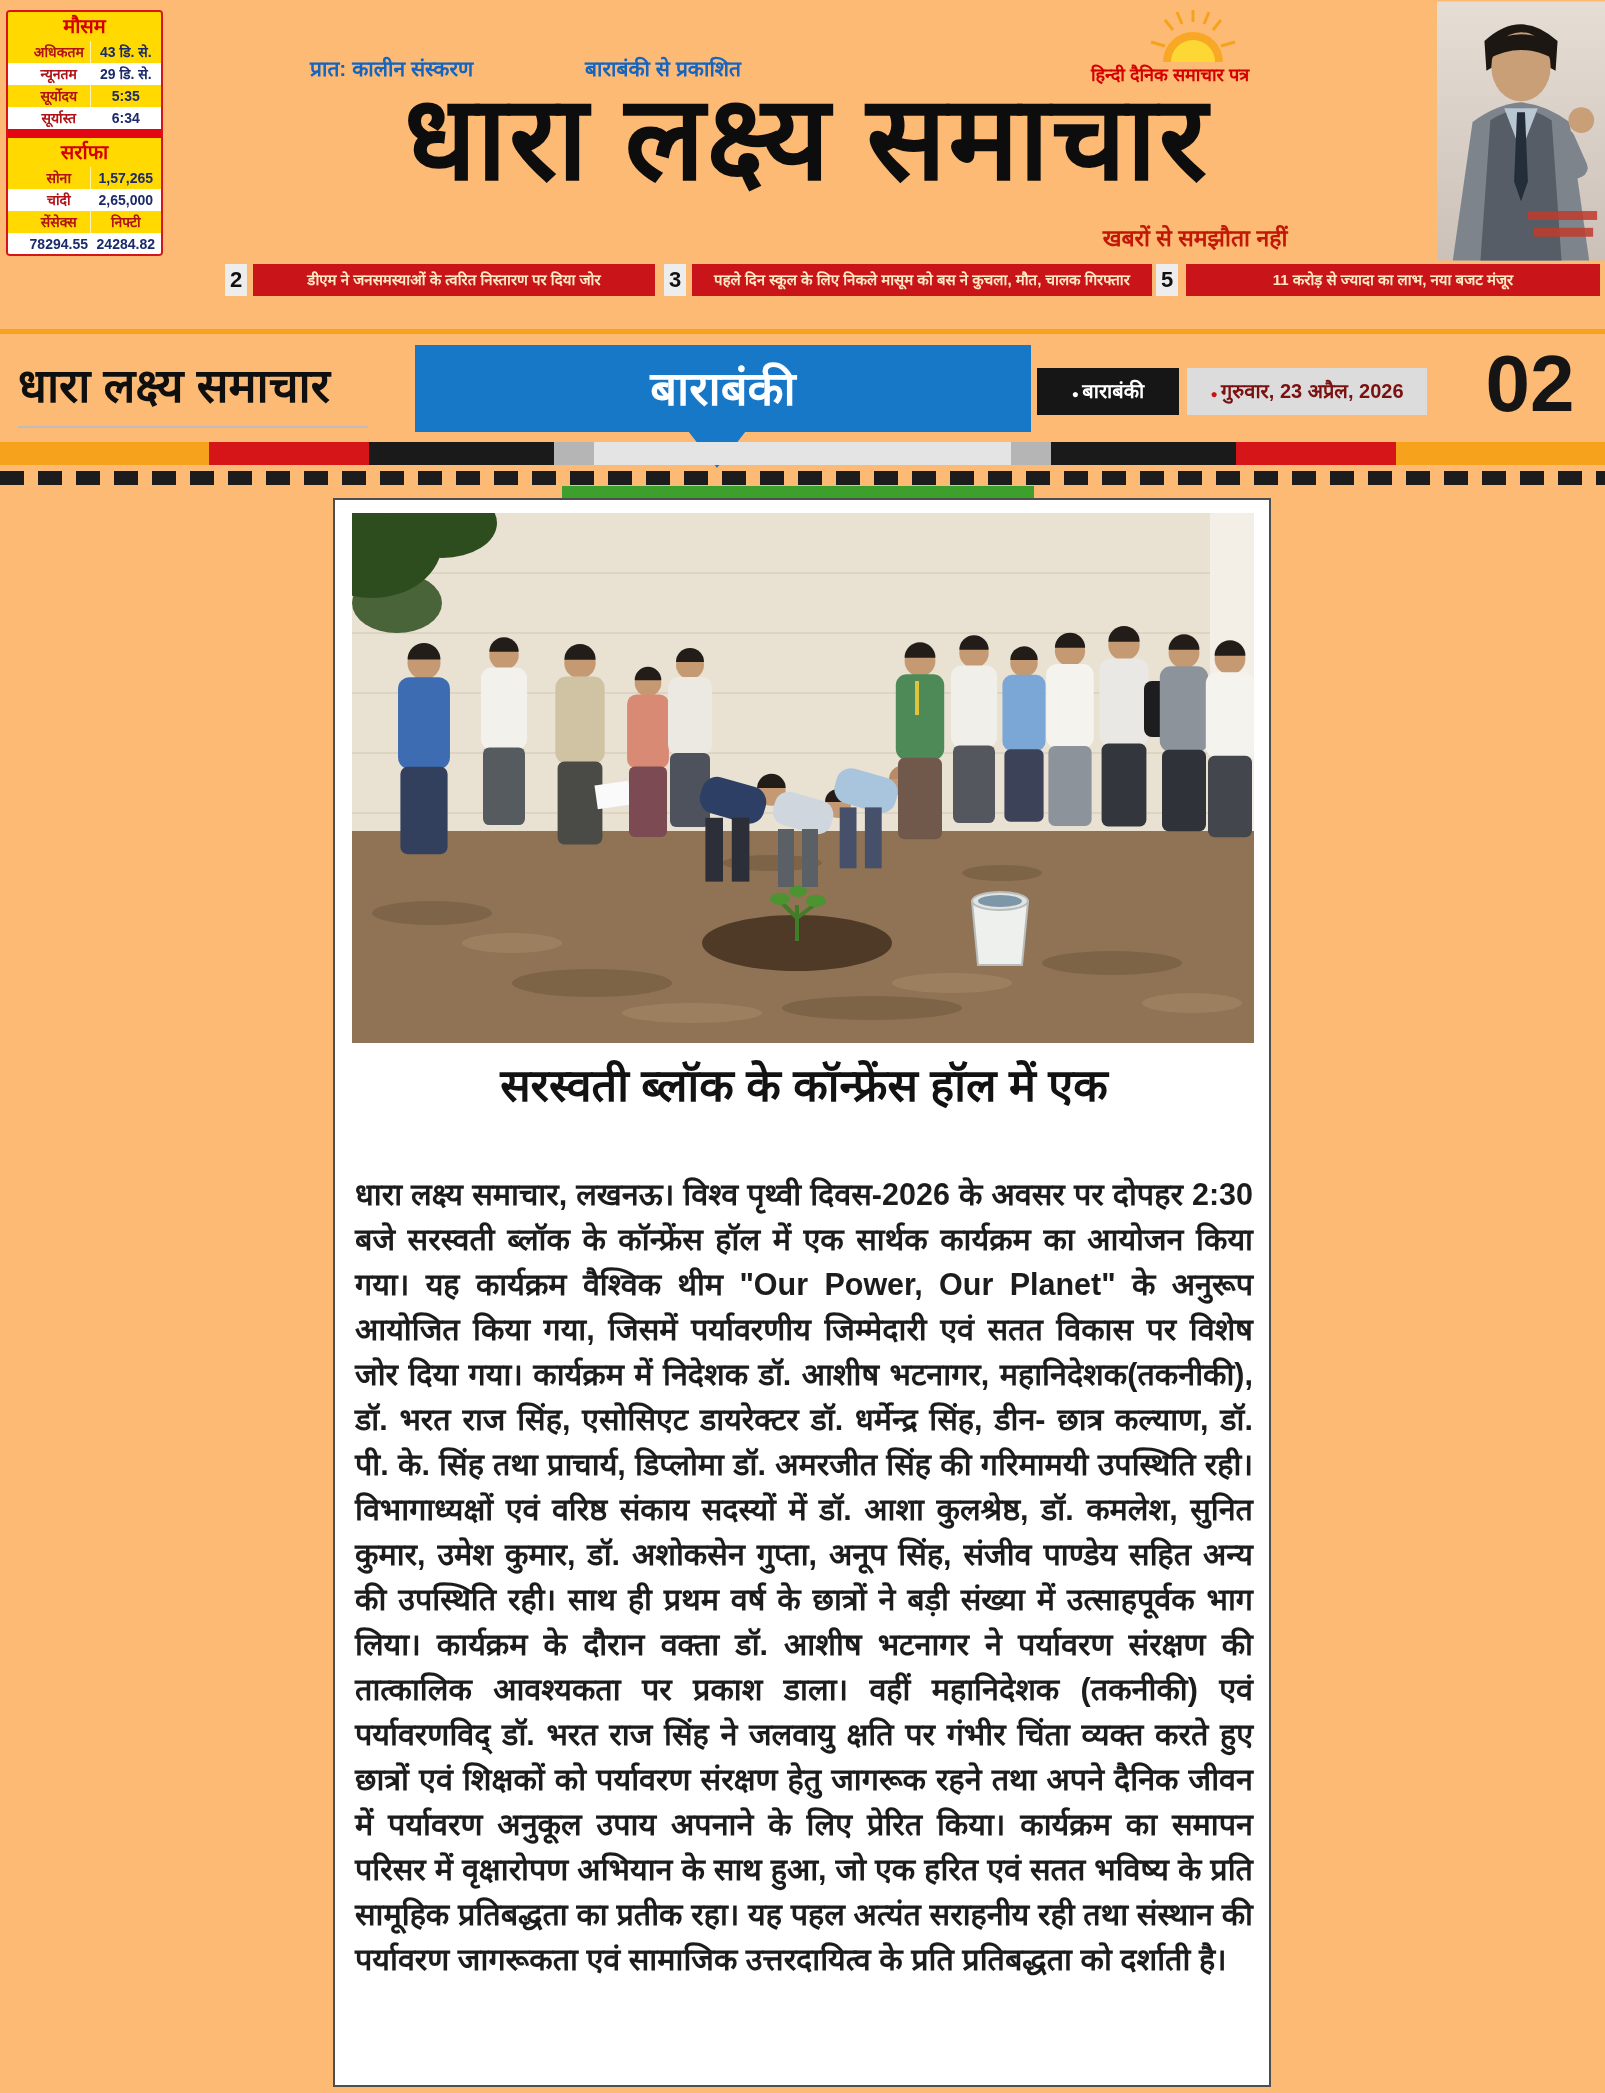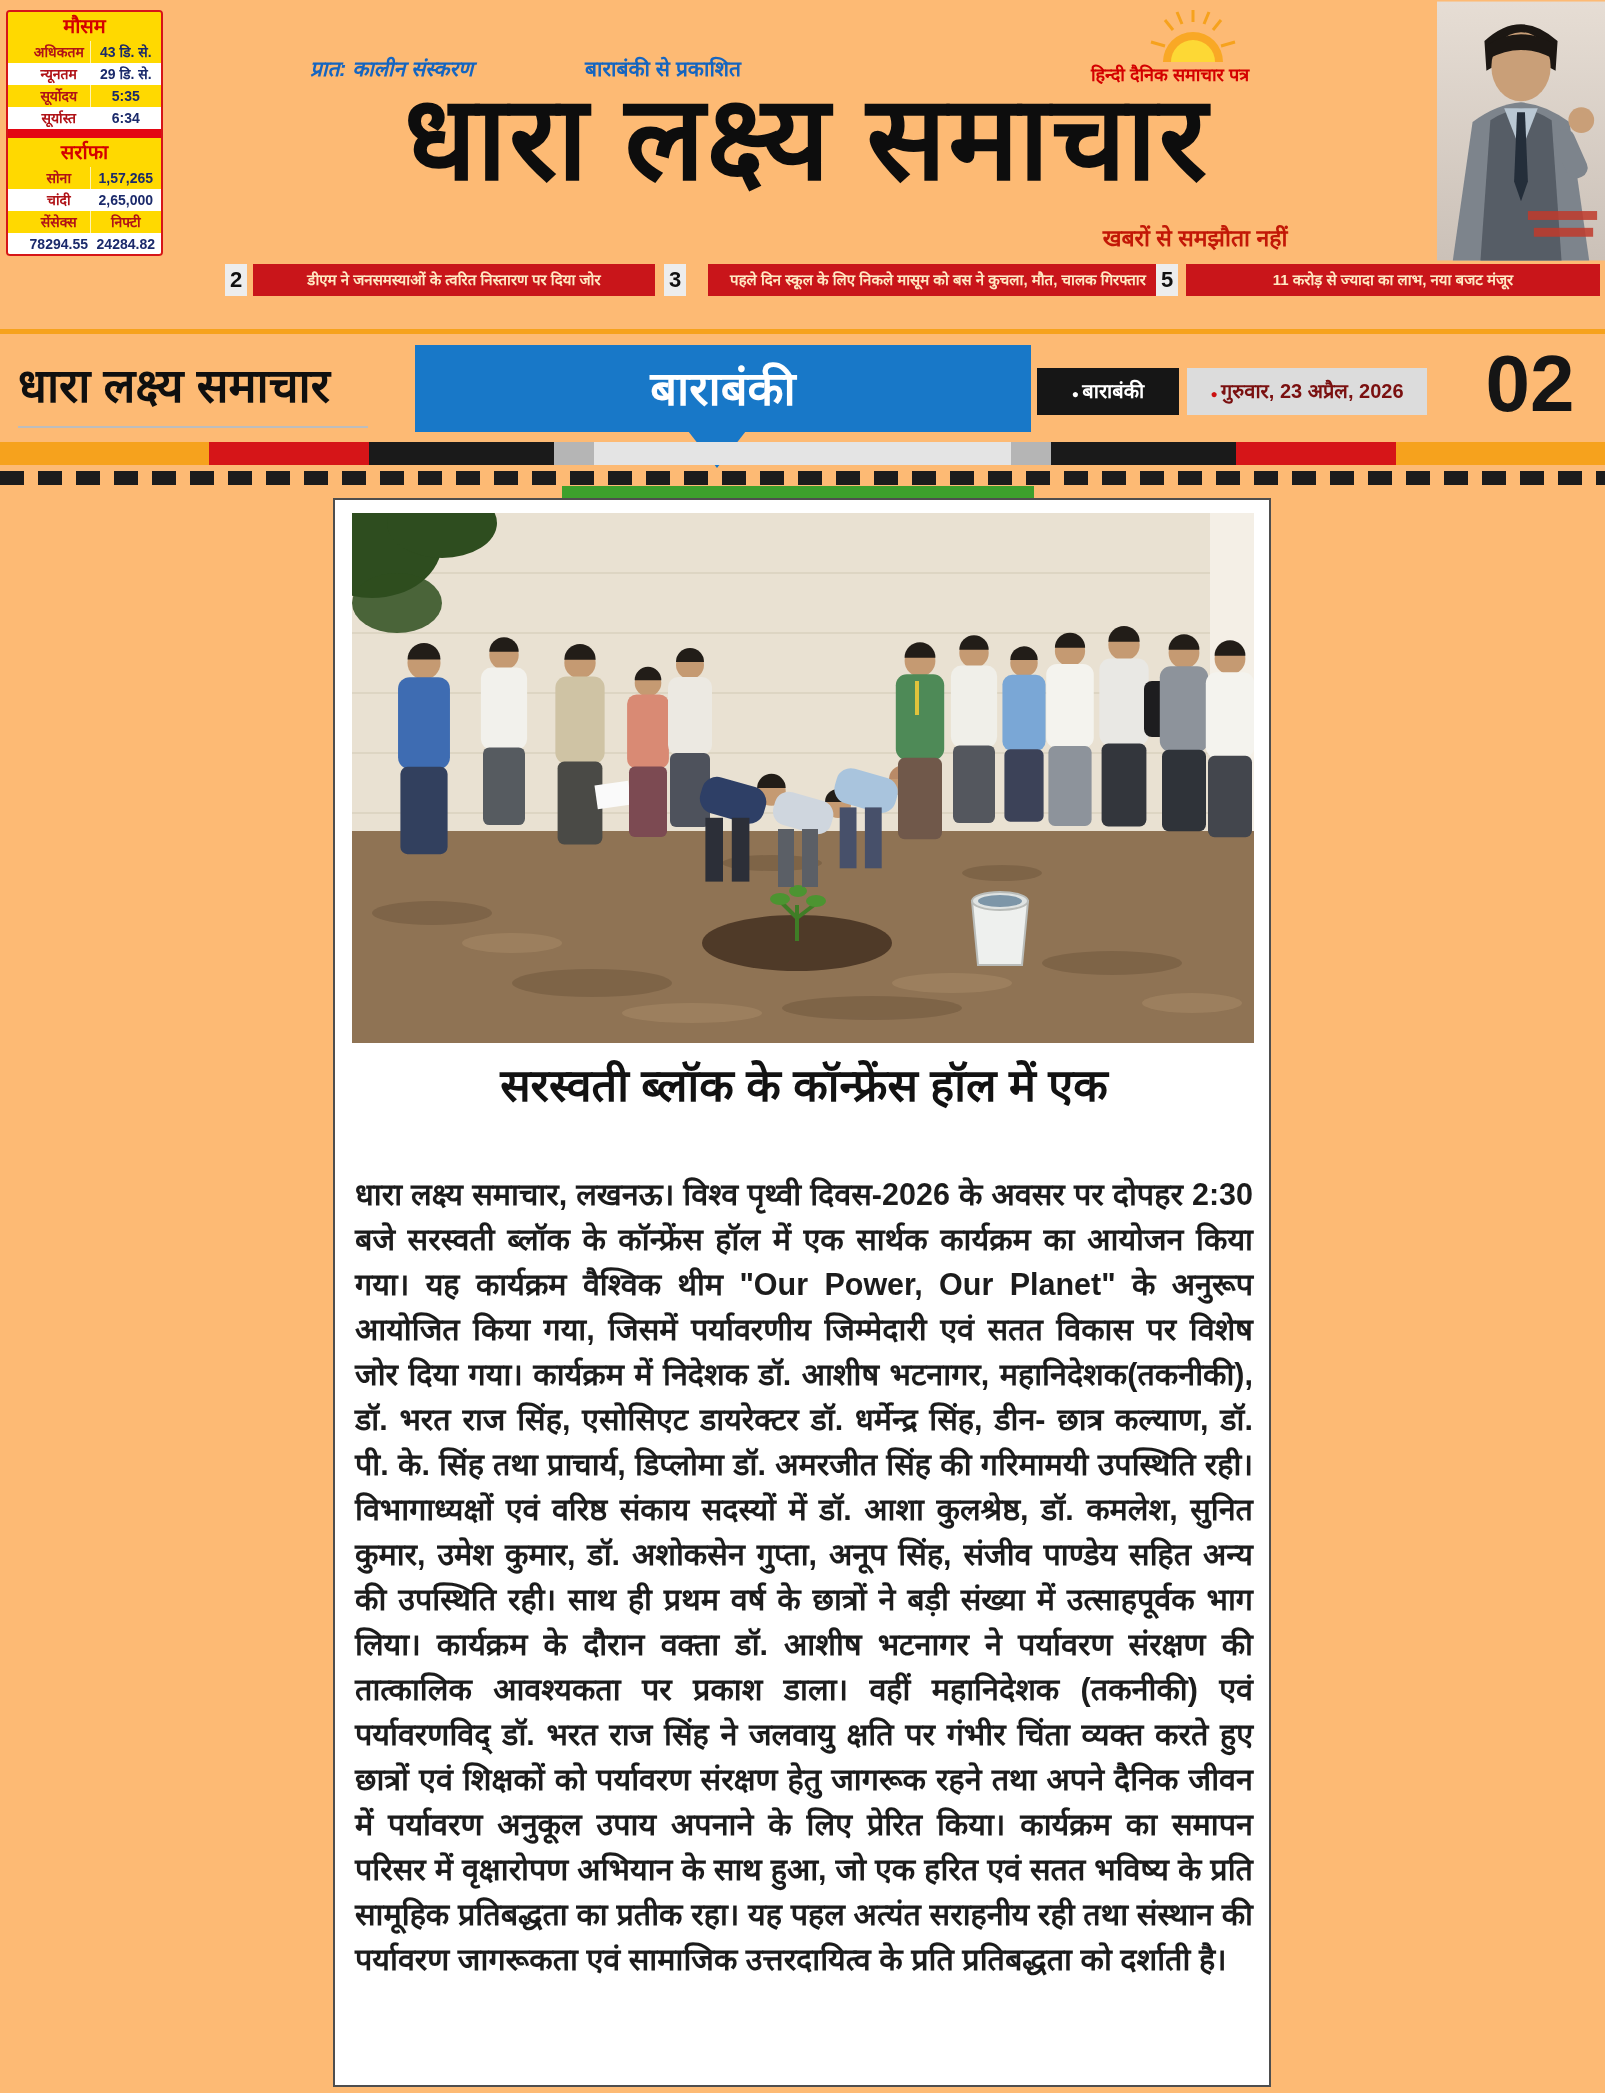--- a/index.html
+++ b/index.html
@@ -18,7 +18,7 @@
 
   
   .edition-label,.published-label{position:absolute;top:54px;color:#1565c0;font-weight:bold;font-size:21px;}
-  .edition-label{left:310px;font-style:italic;} .published-label{left:585px;}
+  .edition-label{left:310px;} .published-label{left:585px;}
   .paper-title{position:absolute;left:254px;top:58px;width:1105px;height:160px;color:#0d0d0d;font-weight:800;font-size:118px;letter-spacing:2px;text-align:center;line-height:160px;white-space:nowrap;}
   .sun-wrap{position:absolute;left:1145px;top:8px;width:96px;height:56px;}
   .daily-label{position:absolute;left:1040px;top:62px;width:260px;text-align:center;color:#d40000;font-weight:bold;font-size:18px;}

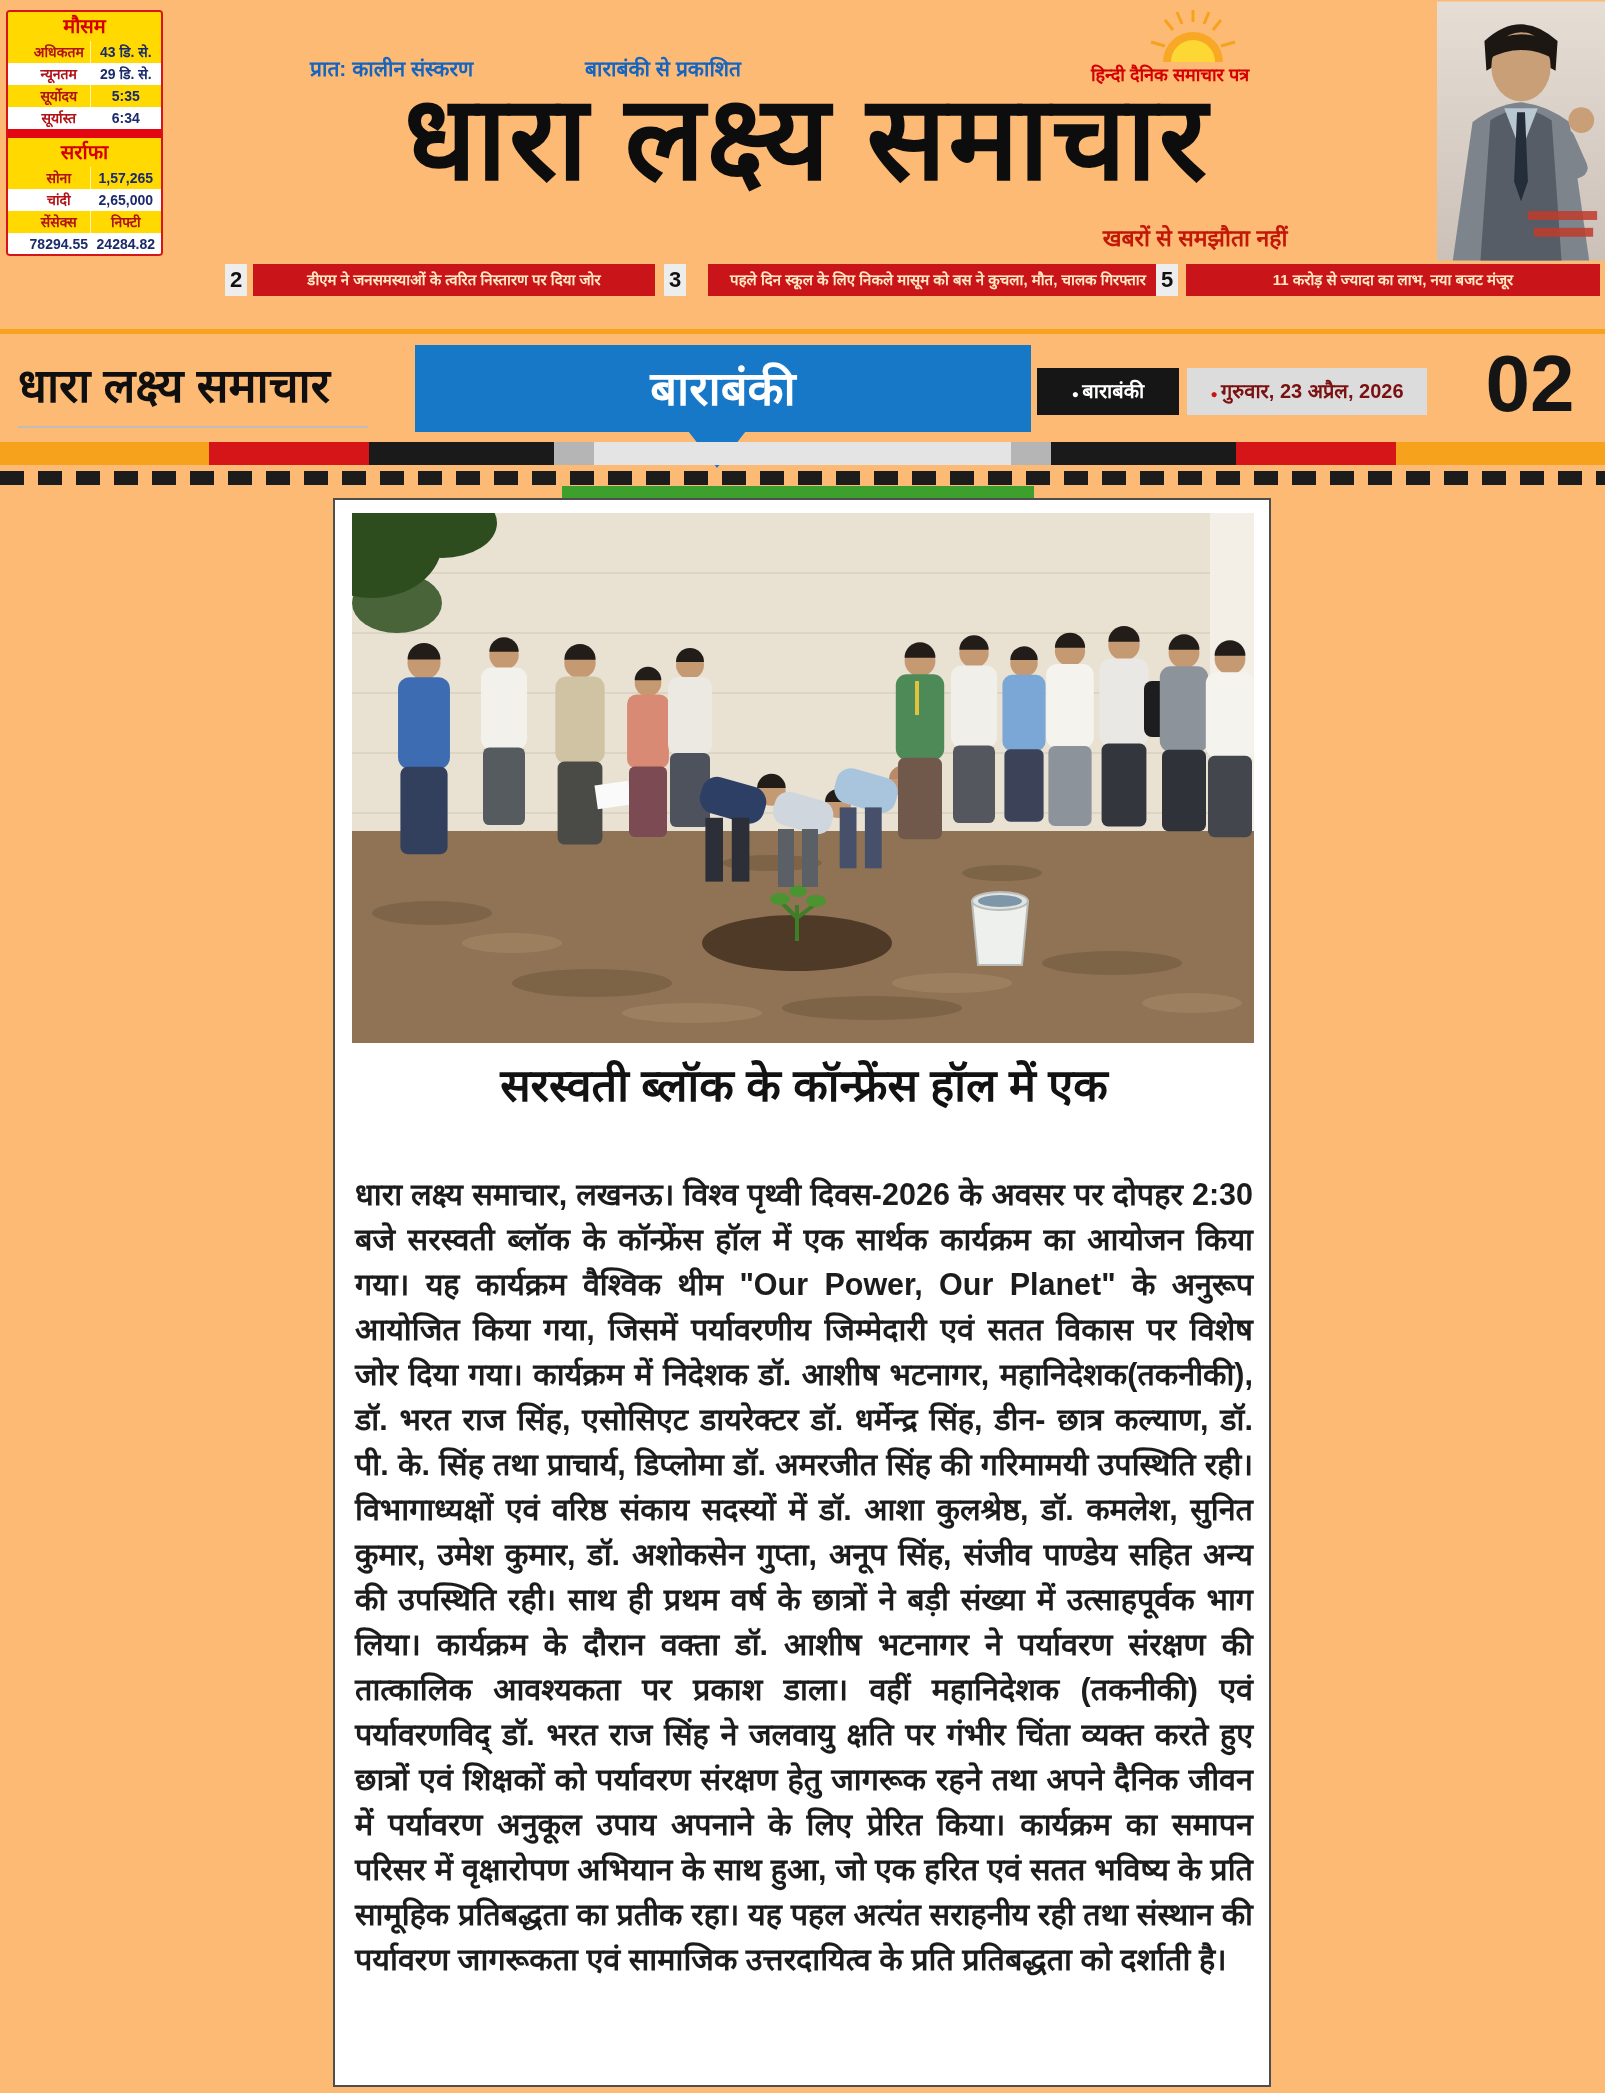--- a/index.html
+++ b/index.html
@@ -147,7 +147,7 @@
   <span class="ticker-num" style="left:225px;">2</span>
   <div class="ticker-box" style="left:253px;width:402px;">डीएम ने जनसमस्याओं के त्वरित निस्तारण पर दिया जोर</div>
   <span class="ticker-num" style="left:664px;">3</span>
-  <div class="ticker-box" style="left:692px;width:460px;margin-left:16px;">पहले दिन स्कूल के लिए निकले मासूम को बस ने कुचला, मौत, चालक गिरफ्तार</div>
+  <div class="ticker-box" style="left:692px;width:460px;">पहले दिन स्कूल के लिए निकले मासूम को बस ने कुचला, मौत, चालक गिरफ्तार</div>
   <span class="ticker-num" style="left:1156px;">5</span>
   <div class="ticker-box" style="left:1186px;width:414px;">11 करोड़ से ज्यादा का लाभ, नया बजट मंजूर</div>
 

